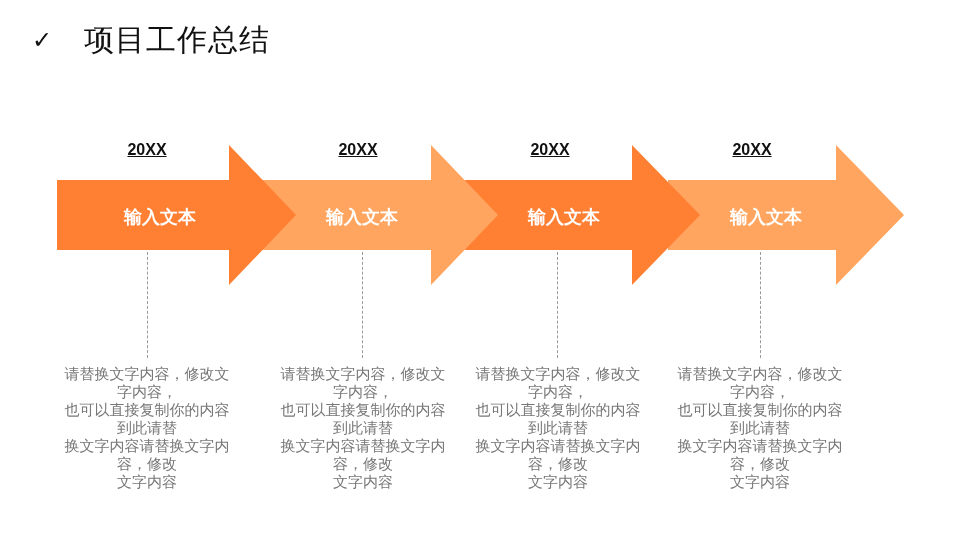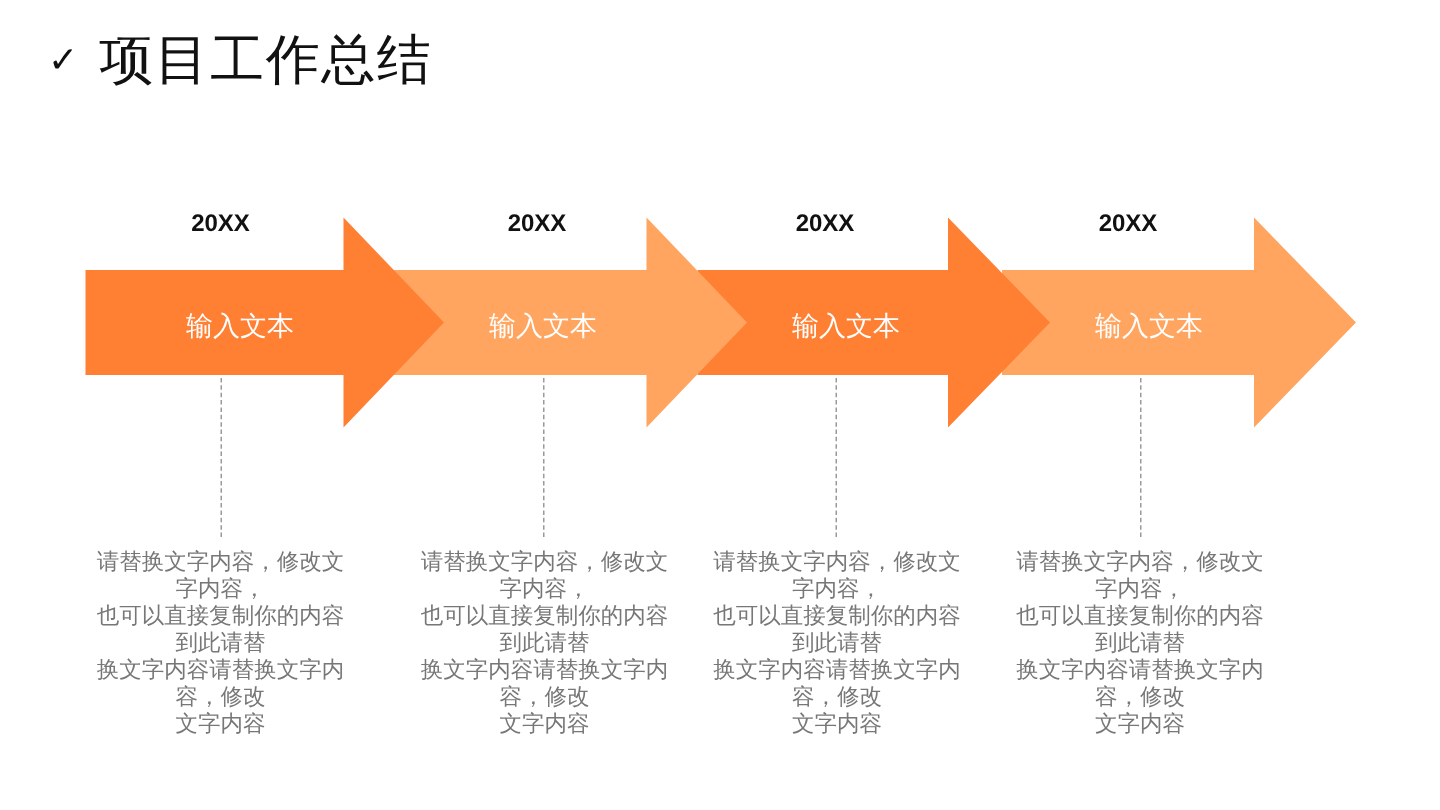--- a/index.html
+++ b/index.html
@@ -6,7 +6,7 @@
   body{width:960px;height:540px;position:relative;overflow:hidden;font-family:"DejaVu Sans","Liberation Sans",sans-serif;}
   .title{position:absolute;left:32px;top:20px;height:40px;display:flex;align-items:center;gap:14px;color:#111;}
   .title .check{font-size:24px;font-weight:bold;line-height:1;}
-  .title .text{font-size:36px;letter-spacing:1px;}
+  .title .text{font-size:30px;letter-spacing:1px;margin-left:18px;}
   svg.arrows{position:absolute;left:0;top:0;}
   .year{position:absolute;top:141px;width:90px;text-align:center;font-family:"Liberation Sans",sans-serif;font-weight:bold;font-size:16px;color:#111;}
   .label{position:absolute;top:205px;width:140px;text-align:center;color:#fff;font-weight:normal;font-size:18px;}

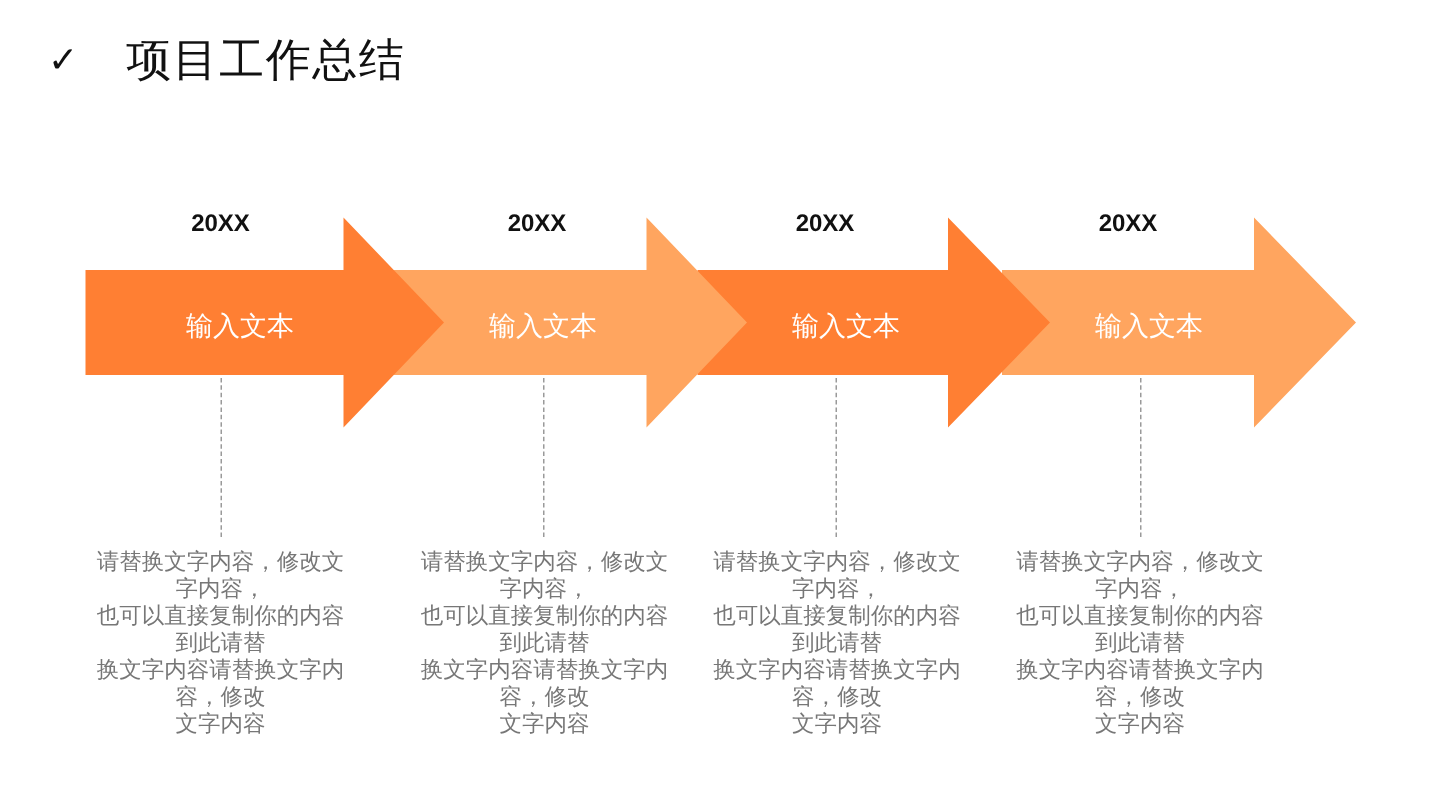--- a/index.html
+++ b/index.html
@@ -8,7 +8,7 @@
   .title .check{font-size:24px;font-weight:bold;line-height:1;}
   .title .text{font-size:30px;letter-spacing:1px;margin-left:18px;}
   svg.arrows{position:absolute;left:0;top:0;}
-  .year{position:absolute;top:141px;width:90px;text-align:center;font-family:"Liberation Sans",sans-serif;font-weight:bold;font-size:16px;color:#111;}
+  .year{position:absolute;top:141px;width:90px;text-align:center;font-family:"Liberation Sans",sans-serif;font-weight:bold;font-size:16px;color:#111;text-decoration:underline;}
   .label{position:absolute;top:205px;width:140px;text-align:center;color:#fff;font-weight:normal;font-size:18px;}
   .dash{position:absolute;top:252px;height:106px;width:0;border-left:1.5px dashed #9a9a9a;}
   .desc{position:absolute;top:365px;width:172px;text-align:center;color:#777;font-size:15px;line-height:18px;}

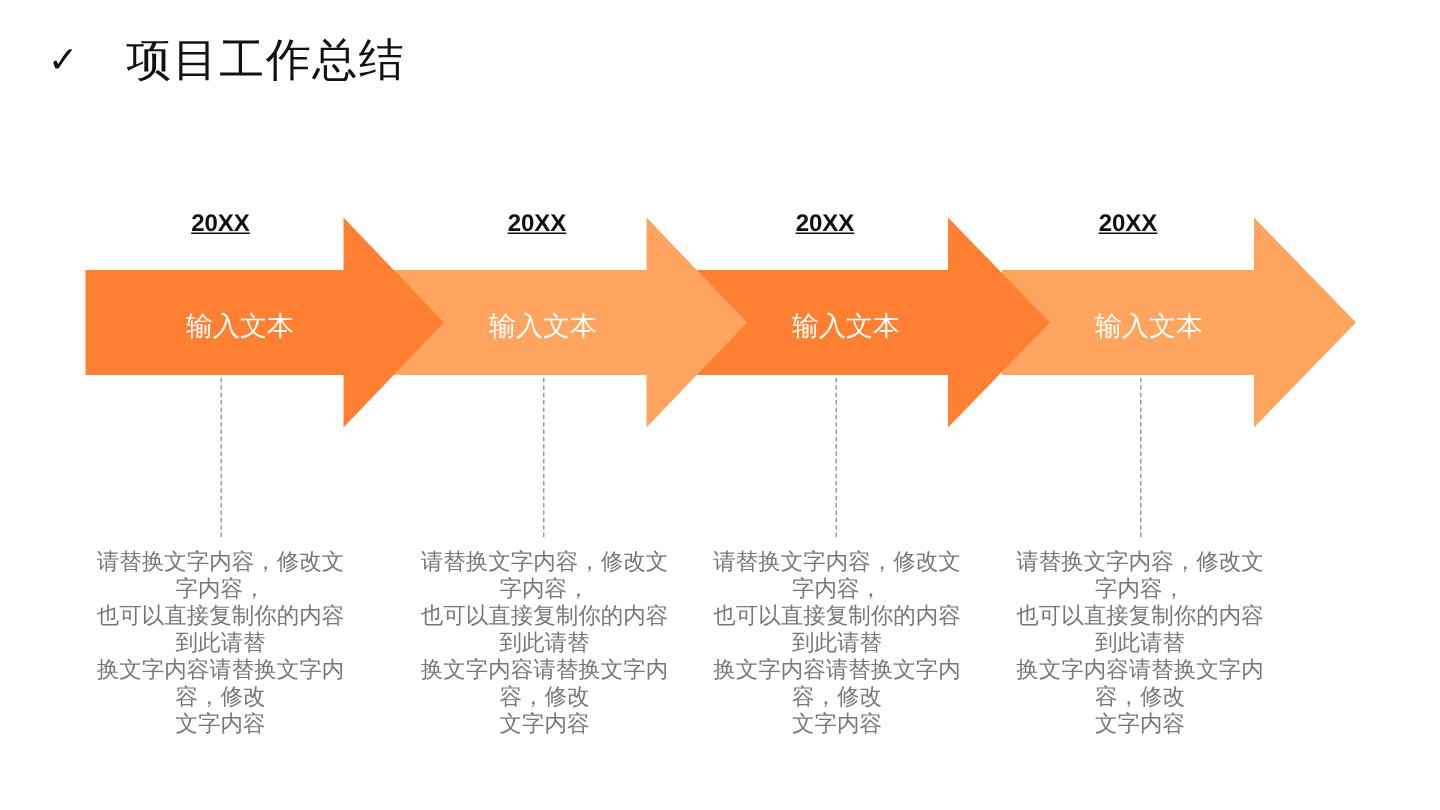--- a/index.html
+++ b/index.html
@@ -9,7 +9,7 @@
   .title .text{font-size:30px;letter-spacing:1px;margin-left:18px;}
   svg.arrows{position:absolute;left:0;top:0;}
   .year{position:absolute;top:141px;width:90px;text-align:center;font-family:"Liberation Sans",sans-serif;font-weight:bold;font-size:16px;color:#111;text-decoration:underline;}
-  .label{position:absolute;top:205px;width:140px;text-align:center;color:#fff;font-weight:normal;font-size:18px;}
+  .label{position:absolute;top:205px;width:140px;text-align:center;color:#fff;font-weight:bold;font-size:18px;}
   .dash{position:absolute;top:252px;height:106px;width:0;border-left:1.5px dashed #9a9a9a;}
   .desc{position:absolute;top:365px;width:172px;text-align:center;color:#777;font-size:15px;line-height:18px;}
 </style>

